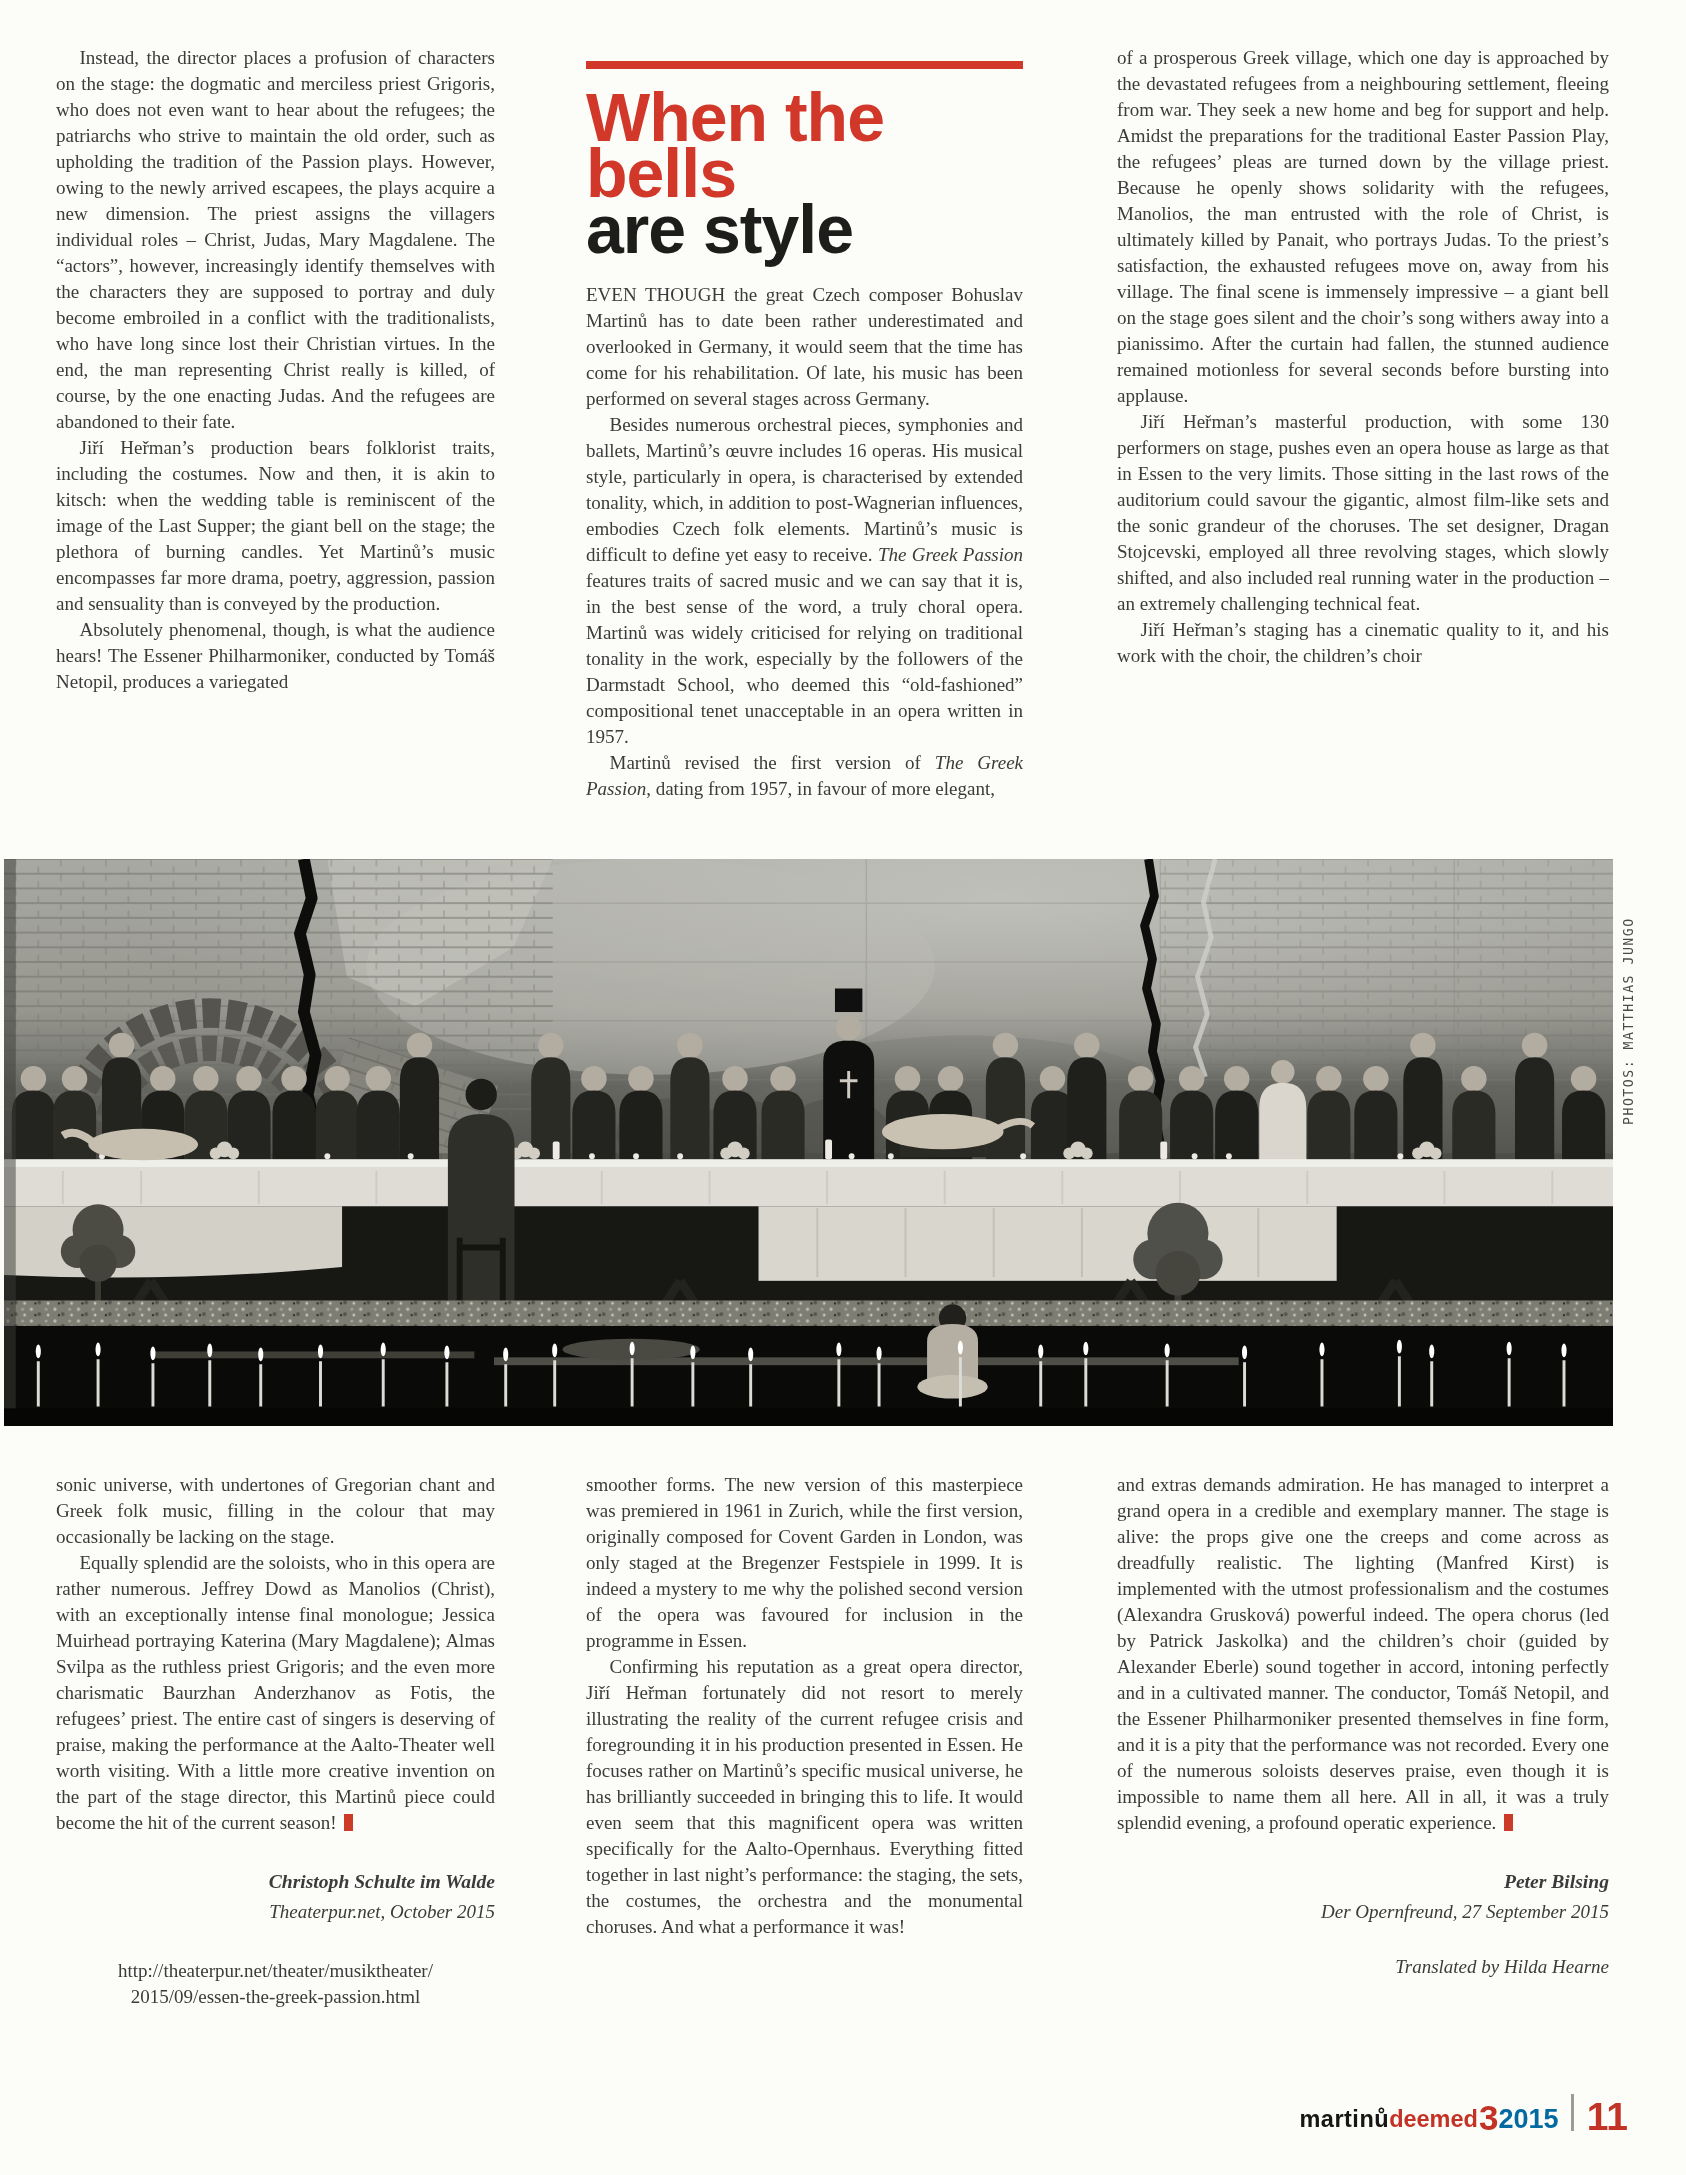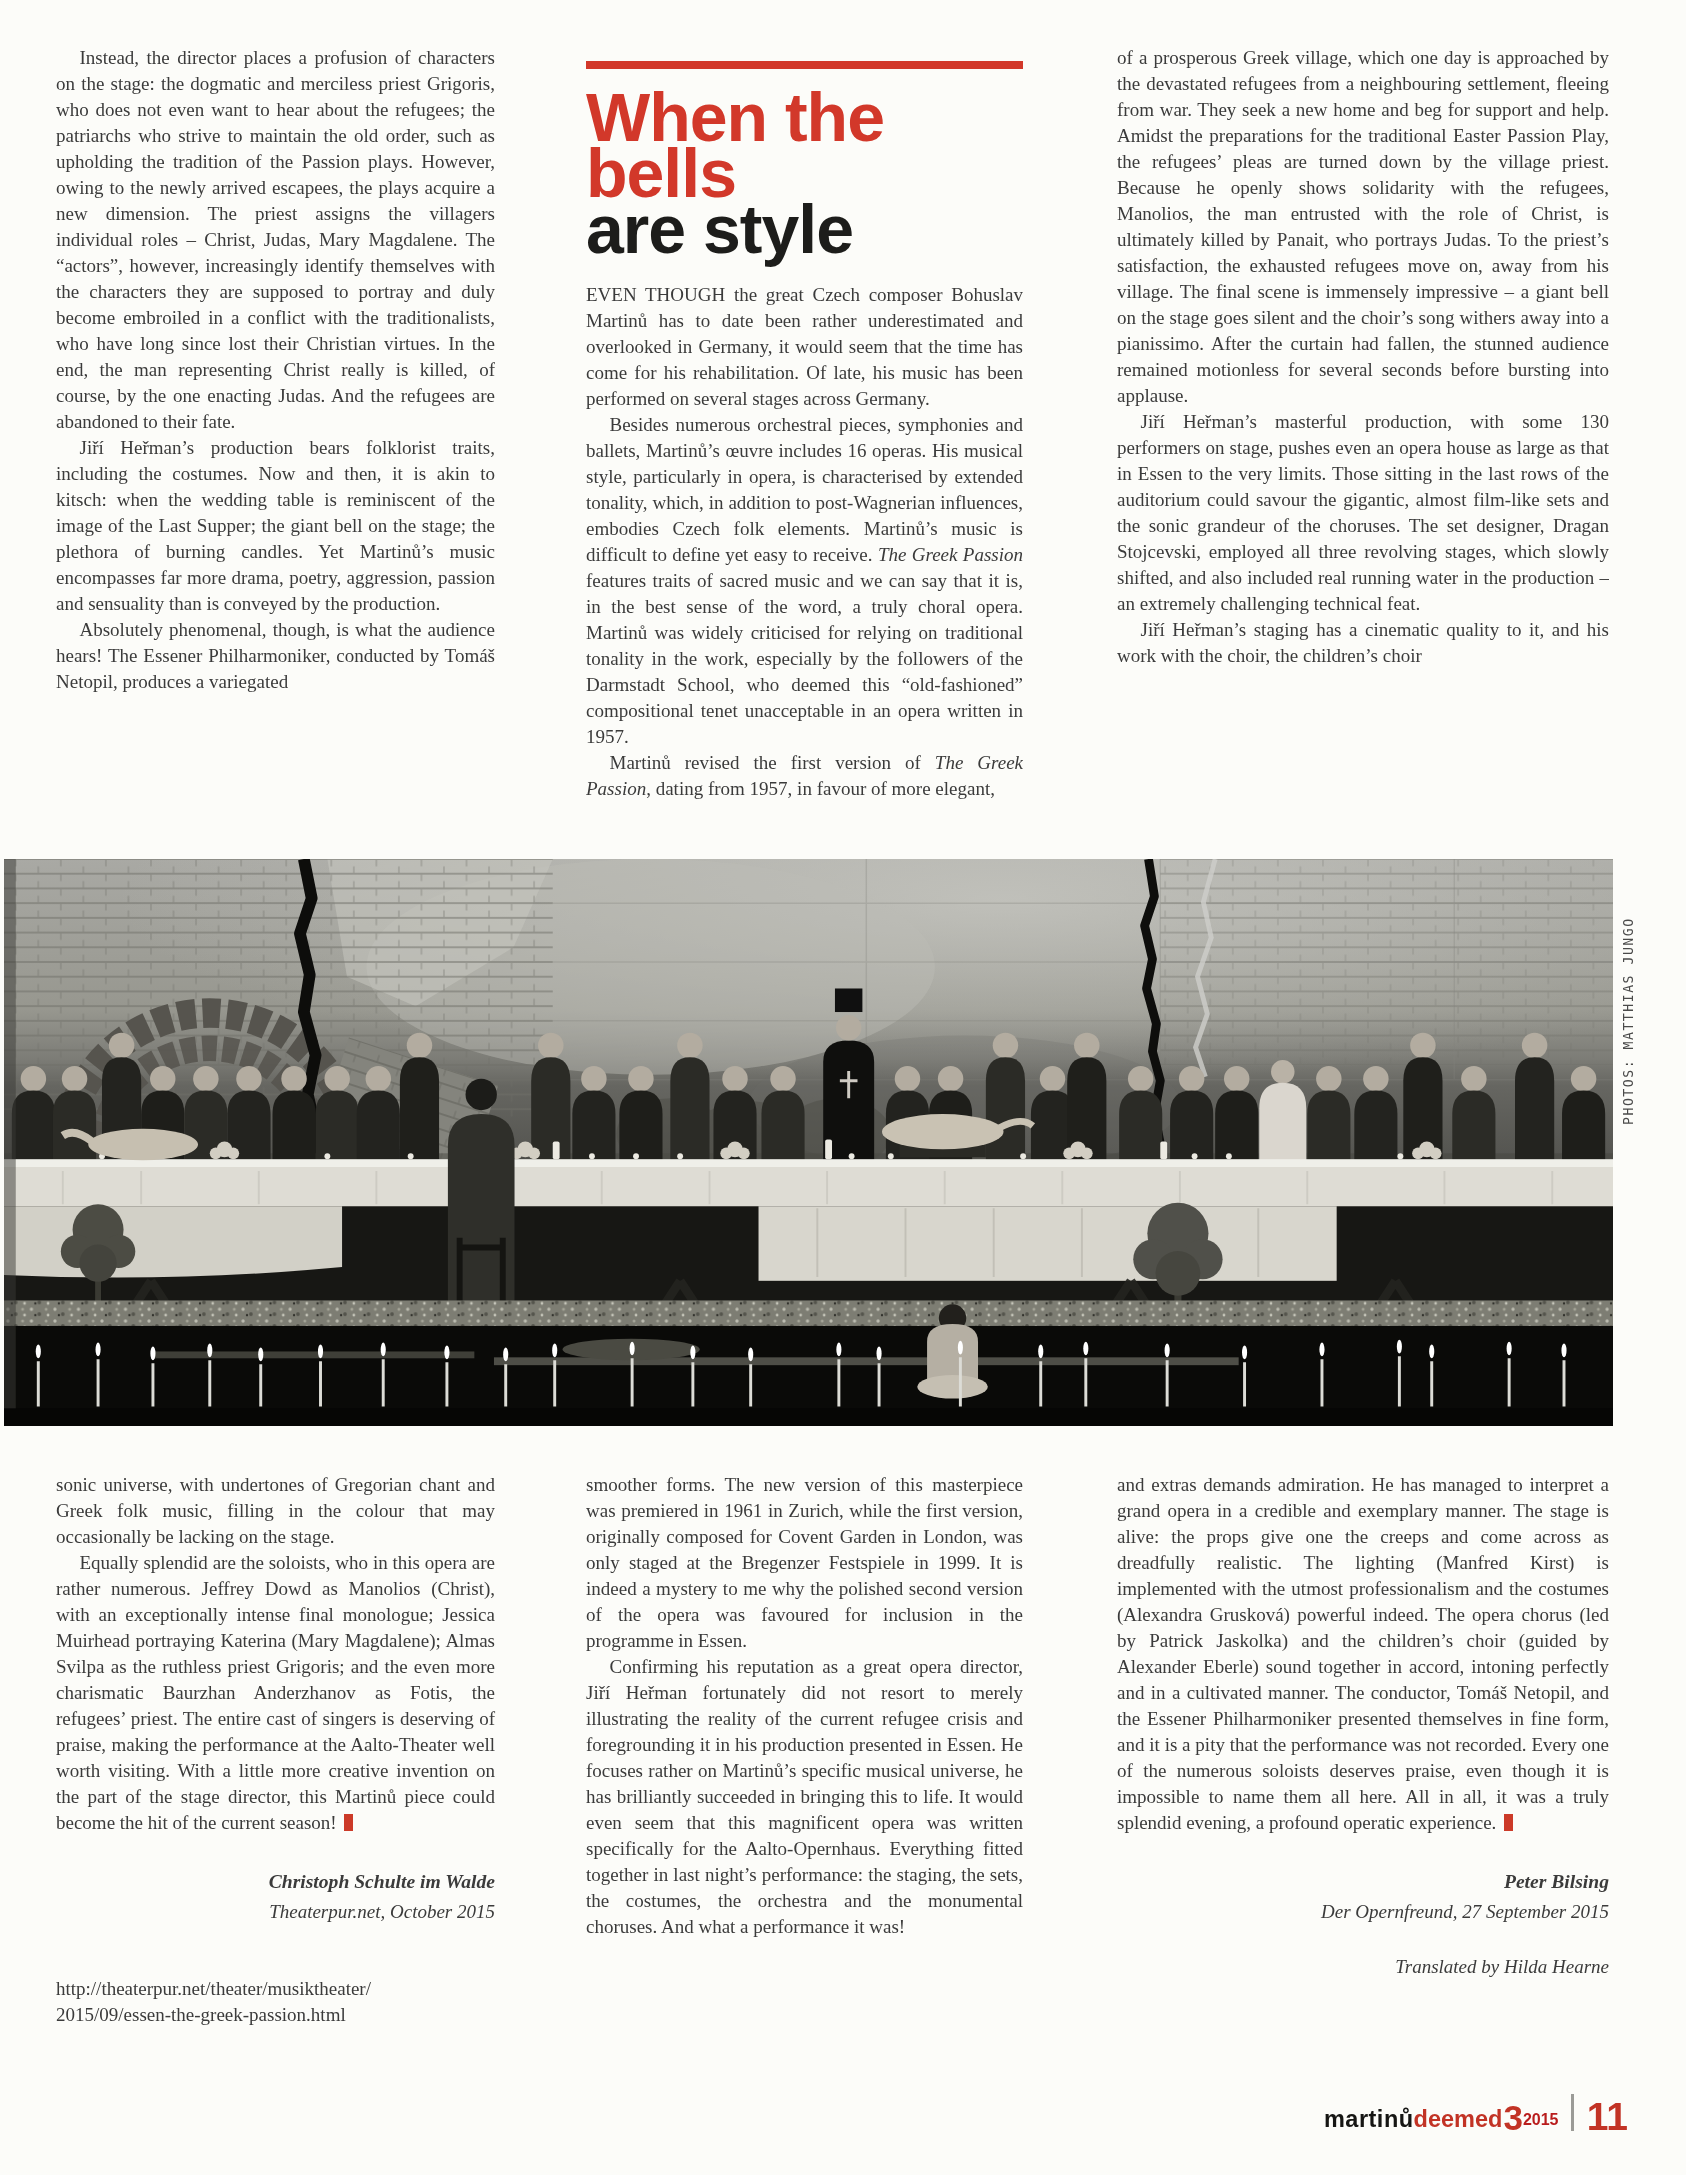--- a/index.html
+++ b/index.html
@@ -24,7 +24,7 @@
   .byline-name{font-weight:700;font-style:italic;text-align:right;margin-top:33px;font-size:19.6px;}
   .byline-source{font-style:italic;text-align:right;margin-top:3.9px;}
   .translator{font-style:italic;text-align:right;margin-top:29px;}
-  .url-block{margin-top:51px;line-height:26.5px;}
+  .url-block{margin-top:33px;line-height:26.5px;text-align:center;}
   .photo{position:absolute;left:3.9px;top:859px;width:1609px;height:567px;margin:0;background:#999994;}
   .photo svg{display:block;}
   .photo-credit{position:absolute;left:1621px;top:1125px;width:290px;

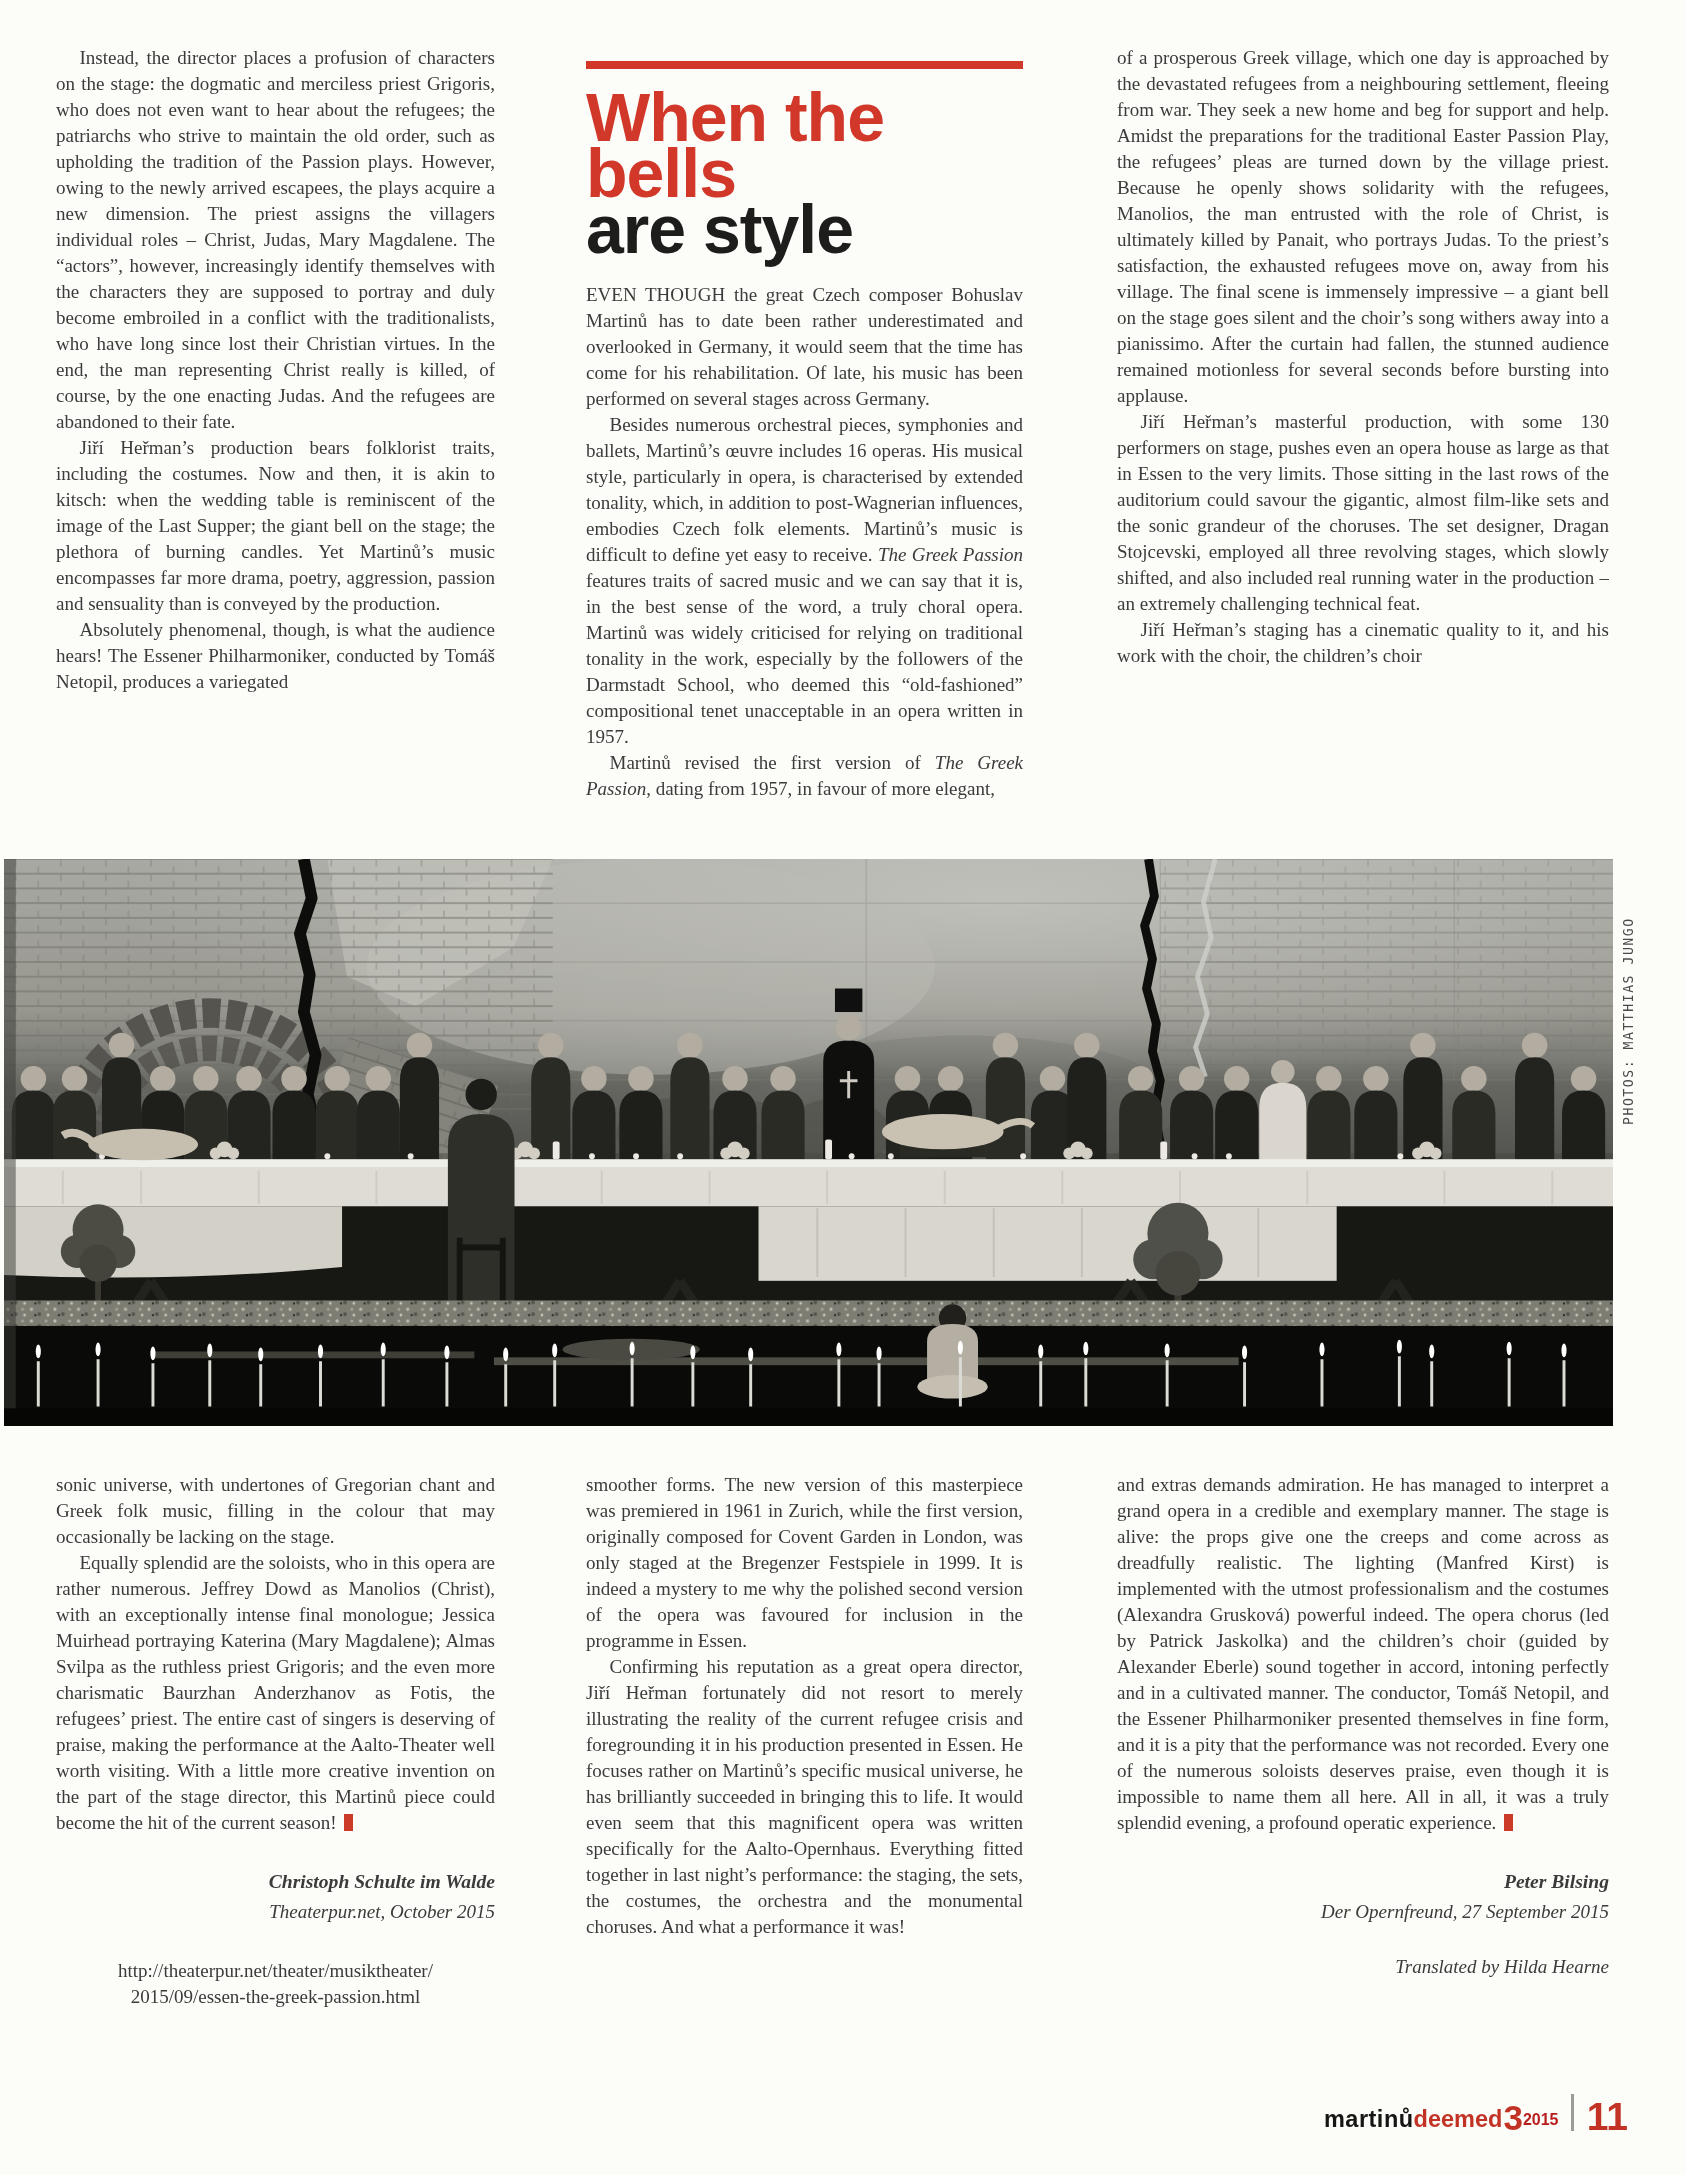--- a/index.html
+++ b/index.html
@@ -35,7 +35,7 @@
   .f-black{font-size:23.5px;color:#161614;letter-spacing:0.5px;line-height:23.5px;}
   .f-red{font-size:23.5px;color:#c23325;line-height:23.5px;}
   .f-issue{font-size:35px;color:#c23325;line-height:26.5px;margin-left:1px;}
-  .f-year{font-size:16px;color:#b91c1c;line-height:23.5px;}
+  .f-year{font-size:27px;color:#0369a1;line-height:23.5px;}
   .f-div{width:2.9px;height:37px;background:#9b9b97;margin:0 12.7px;}
   .f-page{font-size:39px;color:#c23325;line-height:29px;}
 </style>

